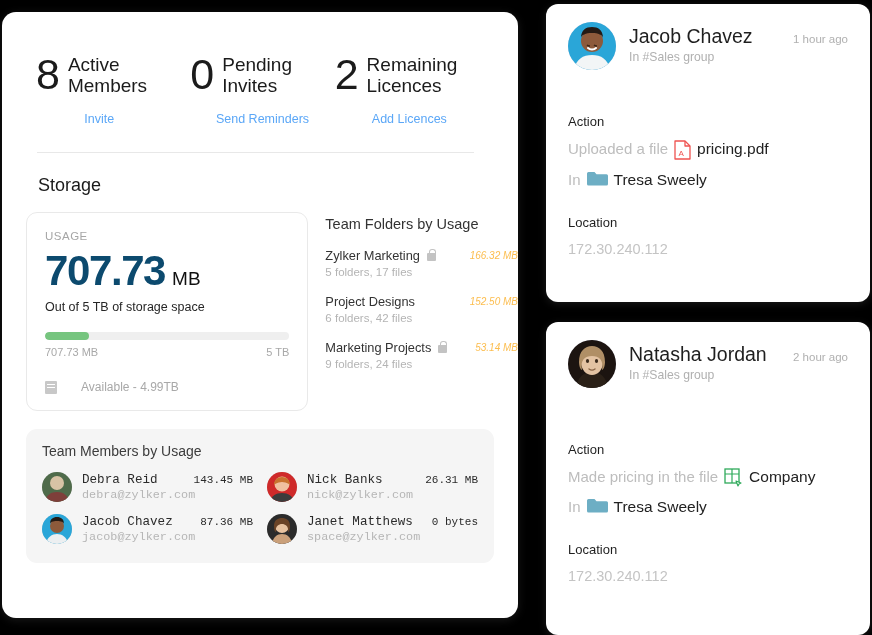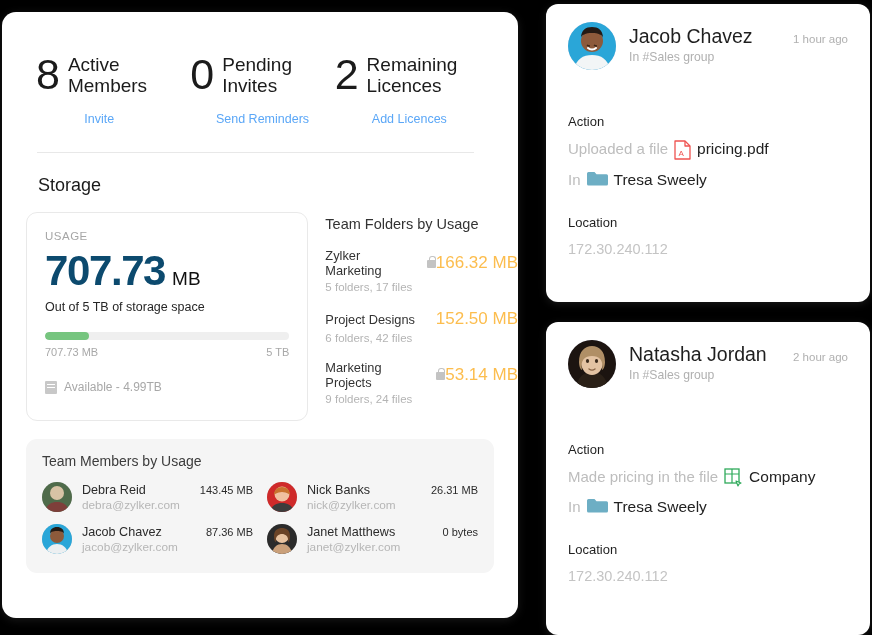--- a/index.html
+++ b/index.html
@@ -102,7 +102,7 @@
     display: flex; align-items: center; justify-content: space-between;
   }
   .folder-name-wrap { display: flex; align-items: center; gap: 7px; }
-  .folder-name { font-size: 12.8px; color: #333; }
+  .folder-name { font-size: 12.8px; color: #333; text-align: right; }
   .lock {
     width: 9px; height: 8px; background: #c3c3c3; border-radius: 1px;
     position: relative; flex: none; margin-top: 2px;

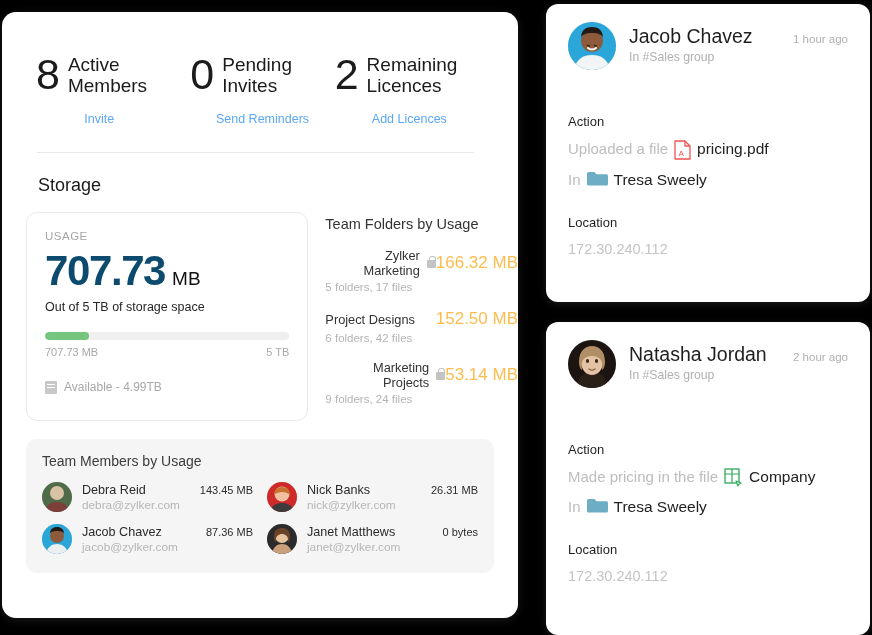--- a/index.html
+++ b/index.html
@@ -112,7 +112,7 @@
     width: 5px; height: 5px; border: 1.4px solid #c3c3c3;
     border-bottom: none; border-radius: 3px 3px 0 0;
   }
-  .folder-size { font-size: 17px; color: #fcbd4e; white-space: nowrap; }
+  .folder-size { font-size: 10px; color: #fcbd4e; white-space: nowrap; font-style: italic; }
   .folder-meta { font-size: 11.5px; color: #b4b4b4; margin-top: 3px; }
 
   

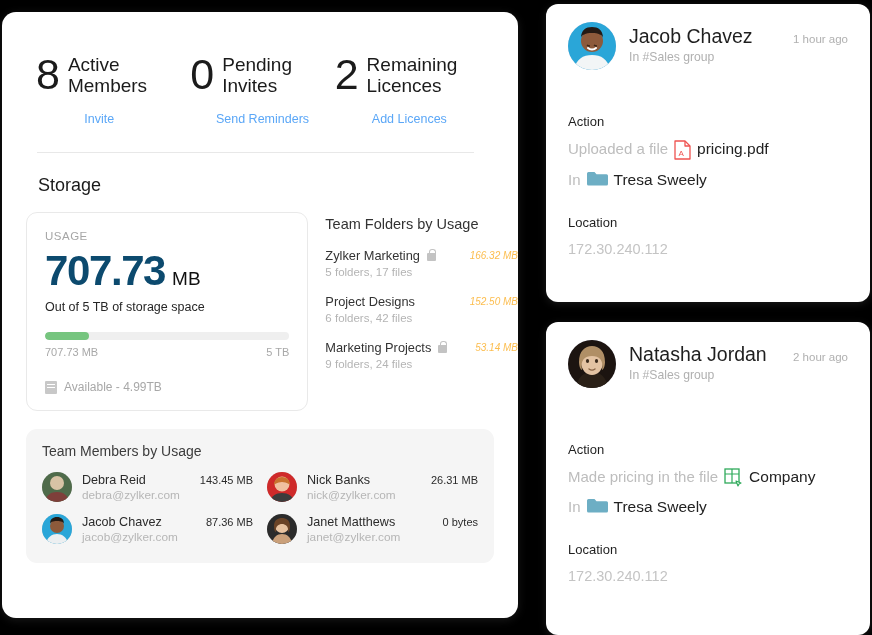--- a/index.html
+++ b/index.html
@@ -81,7 +81,7 @@
     font-size: 11px; color: #a8a8a8; margin-top: 6px;
   }
   .avail-row {
-    display: flex; align-items: center; gap: 7px;
+    display: flex; align-items: center; gap: 24px;
     margin-top: 22px; font-size: 12px; color: #a8a8a8;
   }
   .hdd-icon {

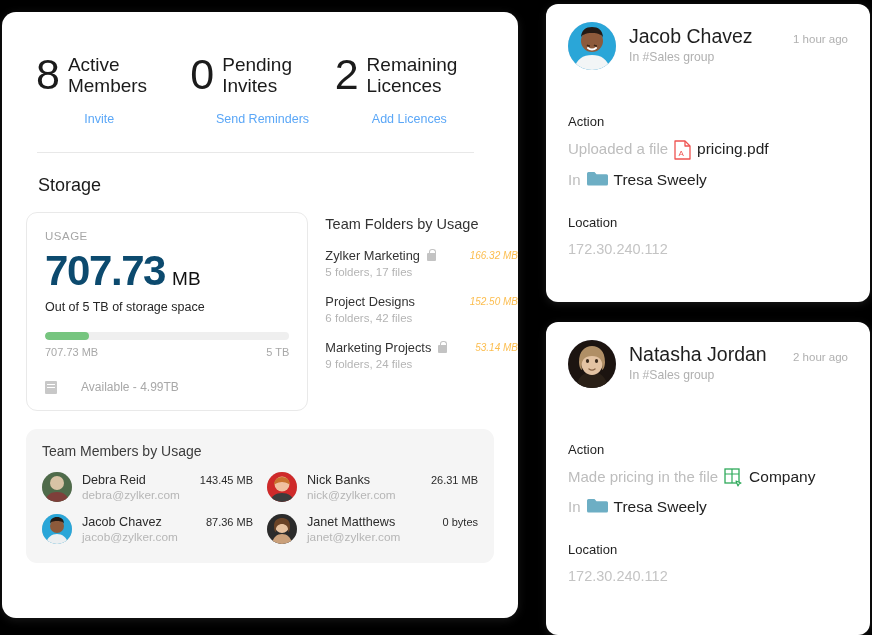--- a/index.html
+++ b/index.html
@@ -122,7 +122,7 @@
   }
   .members-title { font-size: 14px; color: #3c3c3c; margin-bottom: 10px; }
   .members-grid {
-    display: grid; grid-template-columns: 1fr 1fr; column-gap: 14px; row-gap: 6px;
+    display: grid; grid-template-columns: 1fr 1fr; column-gap: 14px; row-gap: 6px; font-family: Liberation Mono, monospace;
   }
   .member { display: flex; align-items: center; gap: 10px; padding: 3px 0; }
   .m-av {

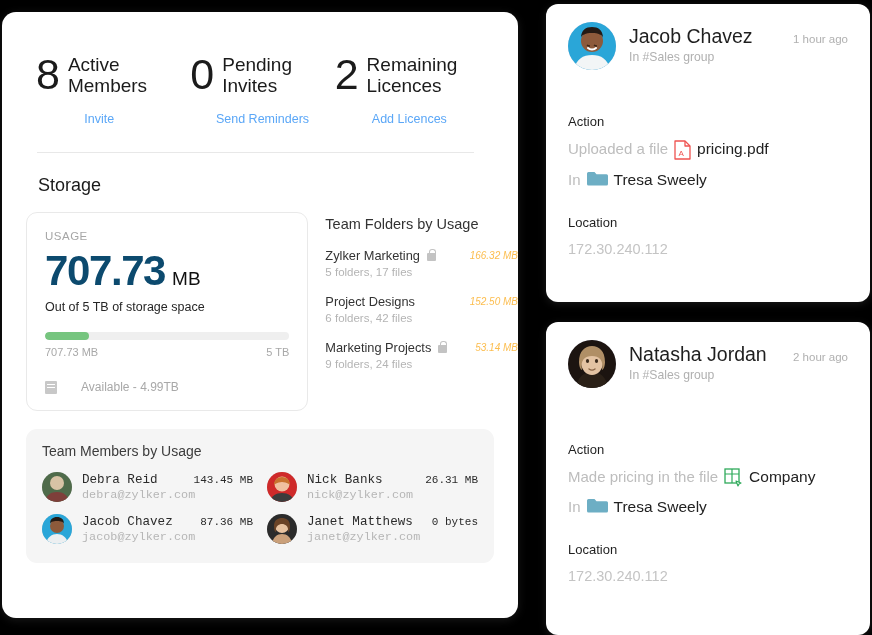--- a/index.html
+++ b/index.html
@@ -352,7 +352,7 @@
               <span class="m-name">Janet Matthews</span>
               <span class="m-size">0 bytes</span>
             </div>
-            <div class="m-mail">janet@zylker.com</div>
+            <div class="m-mail">space@zylker.com</div>
           </div>
         </div>
 

